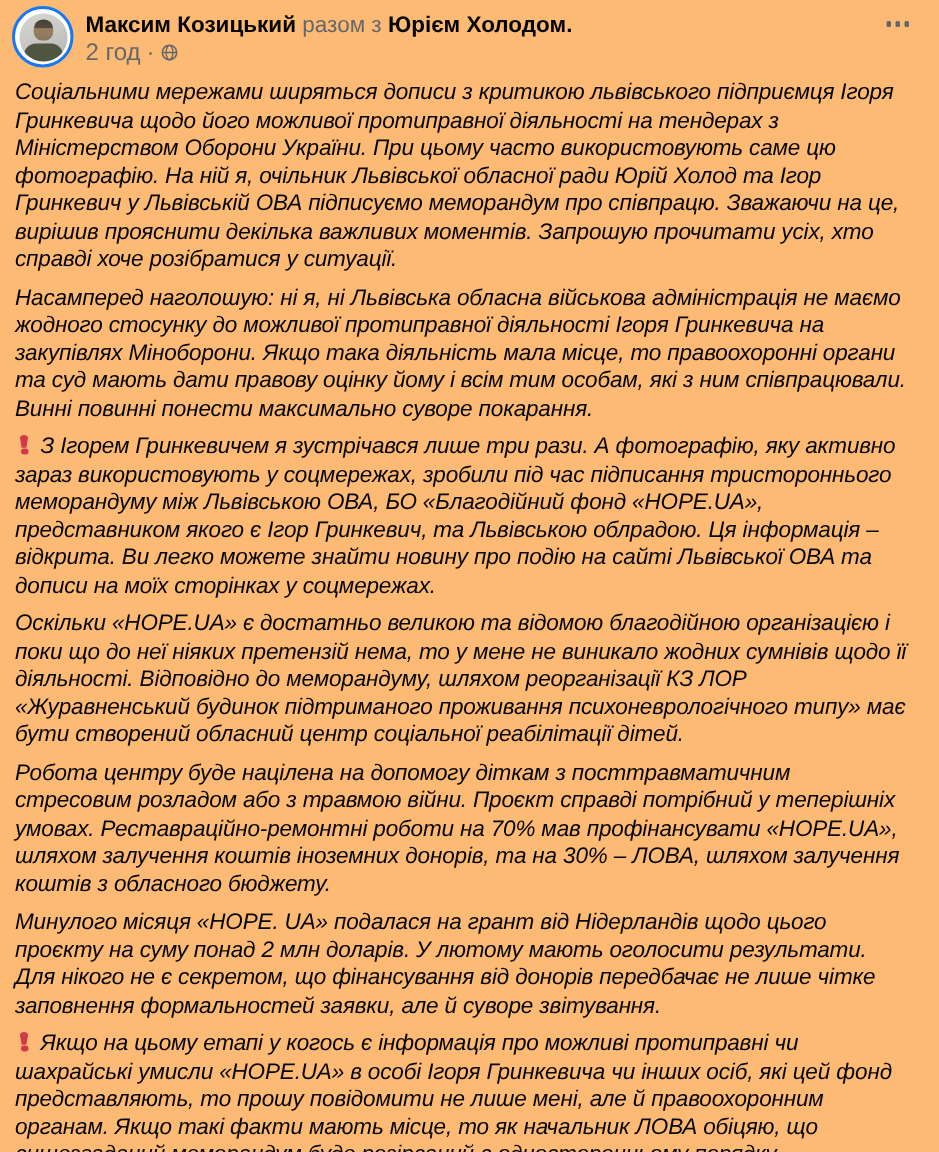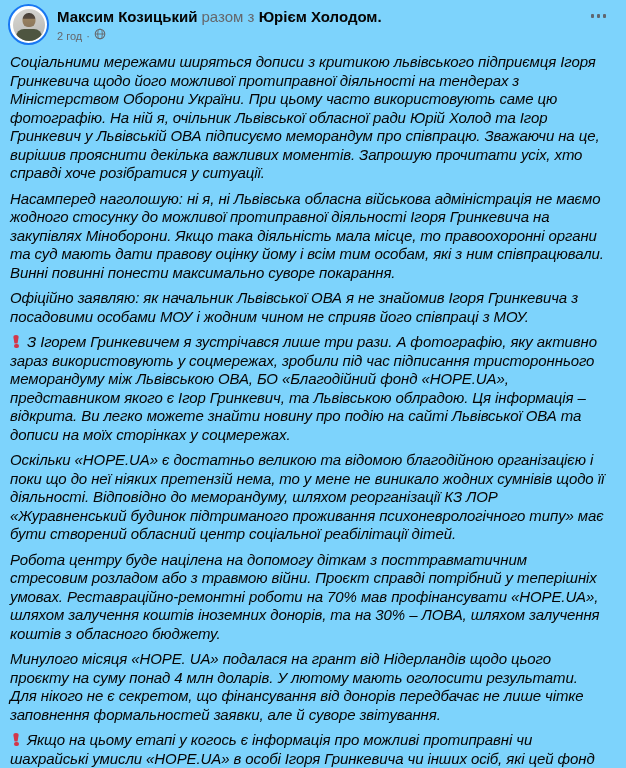--- a/index.html
+++ b/index.html
@@ -9,7 +9,7 @@
   .post {
     width: 626px;
     height: 768px;
-    background: #7dd3fc;
+    background: #fdba74;
     overflow: hidden;
     position: relative;
   }

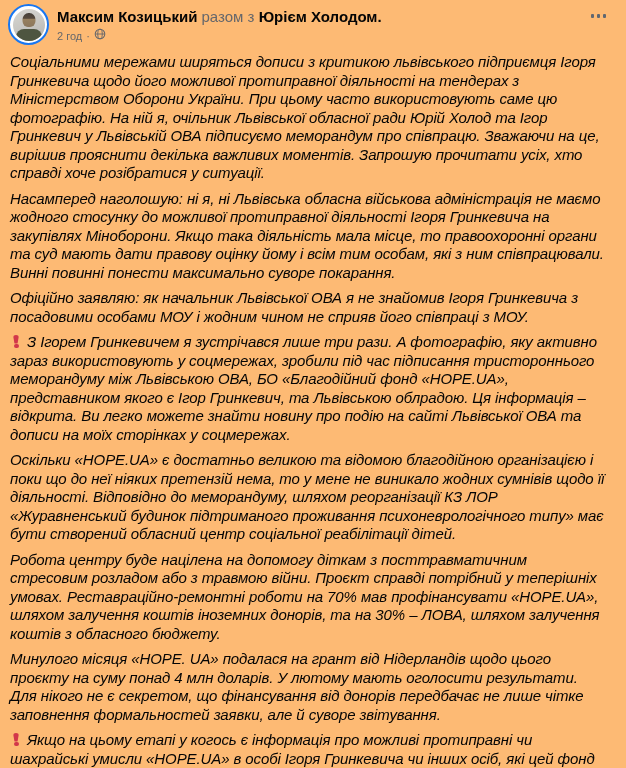--- a/index.html
+++ b/index.html
@@ -54,8 +54,8 @@
   .connector { font-weight: 400; color: #65676b; }
   .period { font-weight: 700; color: #050505; }
   .meta-line {
-    display: flex; align-items: center; gap: 4px;
-    font-size: 11px; line-height: 17px; color: #65676b;
+    display: flex; align-items: flex-start; gap: 4px;
+    font-size: 16px; line-height: 17px; color: #65676b;
     margin-top: 1px;
   }
   .meta-time { cursor: pointer; }

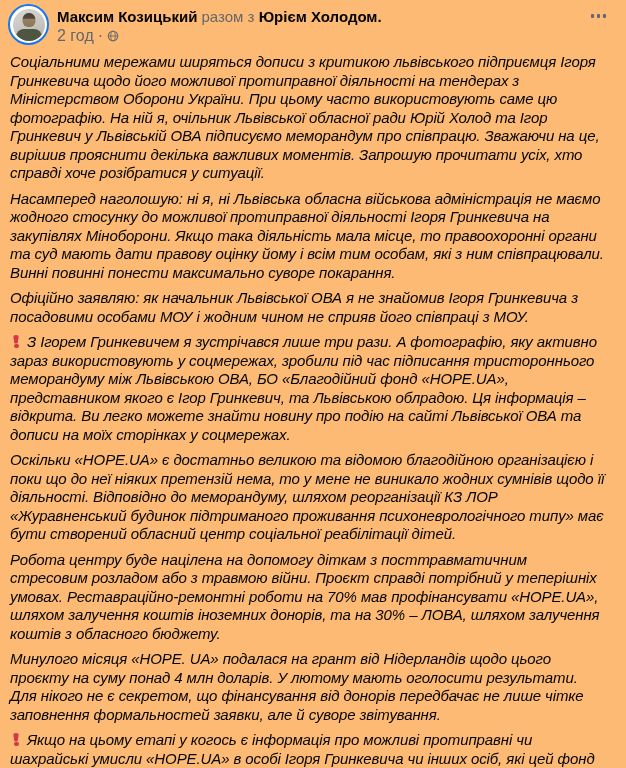--- a/index.html
+++ b/index.html
@@ -141,7 +141,6 @@
   <div class="post-body">
     <p class="para"><span>Соціальними мережами ширяться дописи з критикою львівського підприємця Ігоря Гринкевича щодо його можливої протиправної діяльності на тендерах з Міністерством Оборони України. При цьому часто використовують саме цю фотографію. На ній я, очільник Львівської обласної ради Юрій Холод та Ігор Гринкевич у Львівській ОВА підписуємо меморандум про співпрацю. Зважаючи на це, вирішив прояснити декілька важливих моментів. Запрошую прочитати усіх, хто справді хоче розібратися у ситуації.</span></p>
     <p class="para"><span>Насамперед наголошую: ні я, ні Львівська обласна військова адміністрація не маємо жодного стосунку до можливої протиправної діяльності Ігоря Гринкевича на закупівлях Міноборони. Якщо така діяльність мала місце, то правоохоронні органи та суд мають дати правову оцінку йому і всім тим особам, які з ним співпрацювали. Винні повинні понести максимально суворе покарання.</span></p>
-    <p class="para"><span>Офіційно заявляю: як начальник Львівської ОВА я не знайомив Ігоря Гринкевича з посадовими особами МОУ і жодним чином не сприяв його співпраці з МОУ.</span></p>
     <p class="para"><span class="excl"><span class="excl-bar"></span><span class="excl-dot"></span></span><span>З Ігорем Гринкевичем я зустрічався лише три рази. А фотографію, яку активно зараз використовують у соцмережах, зробили під час підписання тристороннього меморандуму між Львівською ОВА, БО «Благодійний фонд «HOPE.UA», представником якого є Ігор Гринкевич, та Львівською облрадою. Ця інформація – відкрита. Ви легко можете знайти новину про подію на сайті Львівської ОВА та дописи на моїх сторінках у соцмережах.</span></p>
     <p class="para"><span>Оскільки «HOPE.UA» є достатньо великою та відомою благодійною організацією і поки що до неї ніяких претензій нема, то у мене не виникало жодних сумнівів щодо її діяльності. Відповідно до меморандуму, шляхом реорганізації КЗ ЛОР «Журавненський будинок підтриманого проживання психоневрологічного типу» має бути створений обласний центр соціальної реабілітації дітей.</span></p>
     <p class="para"><span>Робота центру буде націлена на допомогу діткам з посттравматичним стресовим розладом або з травмою війни. Проєкт справді потрібний у теперішніх умовах. Реставраційно-ремонтні роботи на 70% мав профінансувати «HOPE.UA», шляхом залучення коштів іноземних донорів, та на 30% – ЛОВА, шляхом залучення коштів з обласного бюджету.</span></p>

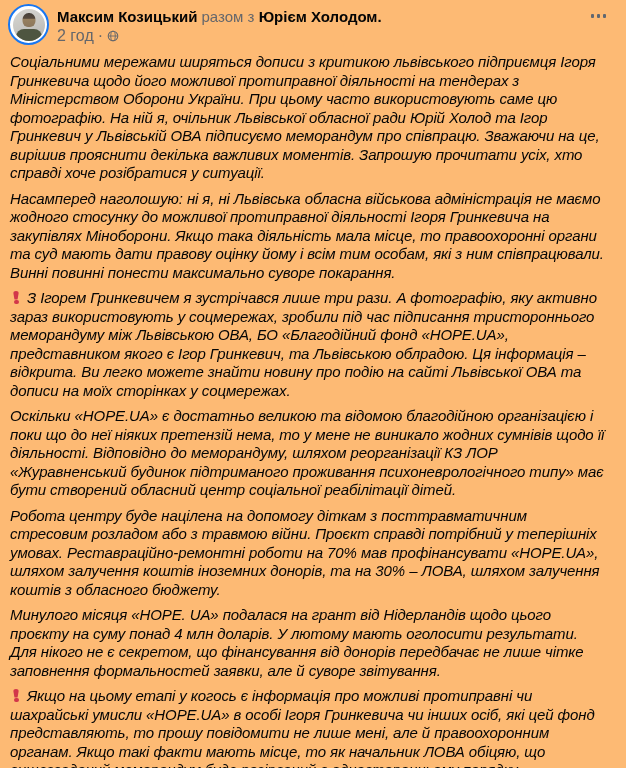--- a/index.html
+++ b/index.html
@@ -144,7 +144,7 @@
     <p class="para"><span class="excl"><span class="excl-bar"></span><span class="excl-dot"></span></span><span>З Ігорем Гринкевичем я зустрічався лише три рази. А фотографію, яку активно зараз використовують у соцмережах, зробили під час підписання тристороннього меморандуму між Львівською ОВА, БО «Благодійний фонд «HOPE.UA», представником якого є Ігор Гринкевич, та Львівською облрадою. Ця інформація – відкрита. Ви легко можете знайти новину про подію на сайті Львівської ОВА та дописи на моїх сторінках у соцмережах.</span></p>
     <p class="para"><span>Оскільки «HOPE.UA» є достатньо великою та відомою благодійною організацією і поки що до неї ніяких претензій нема, то у мене не виникало жодних сумнівів щодо її діяльності. Відповідно до меморандуму, шляхом реорганізації КЗ ЛОР «Журавненський будинок підтриманого проживання психоневрологічного типу» має бути створений обласний центр соціальної реабілітації дітей.</span></p>
     <p class="para"><span>Робота центру буде націлена на допомогу діткам з посттравматичним стресовим розладом або з травмою війни. Проєкт справді потрібний у теперішніх умовах. Реставраційно-ремонтні роботи на 70% мав профінансувати «HOPE.UA», шляхом залучення коштів іноземних донорів, та на 30% – ЛОВА, шляхом залучення коштів з обласного бюджету.</span></p>
-    <p class="para"><span>Минулого місяця «HOPE. UA» подалася на грант від Нідерландів щодо цього проєкту на суму понад 4 млн доларів.  У лютому мають оголосити результати. Для нікого не є секретом, що фінансування від донорів передбачає не лише чітке заповнення формальностей заявки, але й суворе звітування.</span></p>
+    <p class="para"><span>Минулого місяця «HOPE. UA» подалася на грант від Нідерландів щодо цього проєкту на суму понад 2 млн доларів.  У лютому мають оголосити результати. Для нікого не є секретом, що фінансування від донорів передбачає не лише чітке заповнення формальностей заявки, але й суворе звітування.</span></p>
     <p class="para"><span class="excl"><span class="excl-bar"></span><span class="excl-dot"></span></span><span>Якщо на цьому етапі у когось є інформація про можливі протиправні чи шахрайські умисли «HOPE.UA» в особі Ігоря Гринкевича чи інших осіб, які цей фонд представляють, то прошу повідомити не лише мені, але й правоохоронним органам. Якщо такі факти мають місце, то як начальник ЛОВА обіцяю, що вищезгаданий меморандум буде розірваний в односторонньому порядку.</span></p>
   </div>
 

